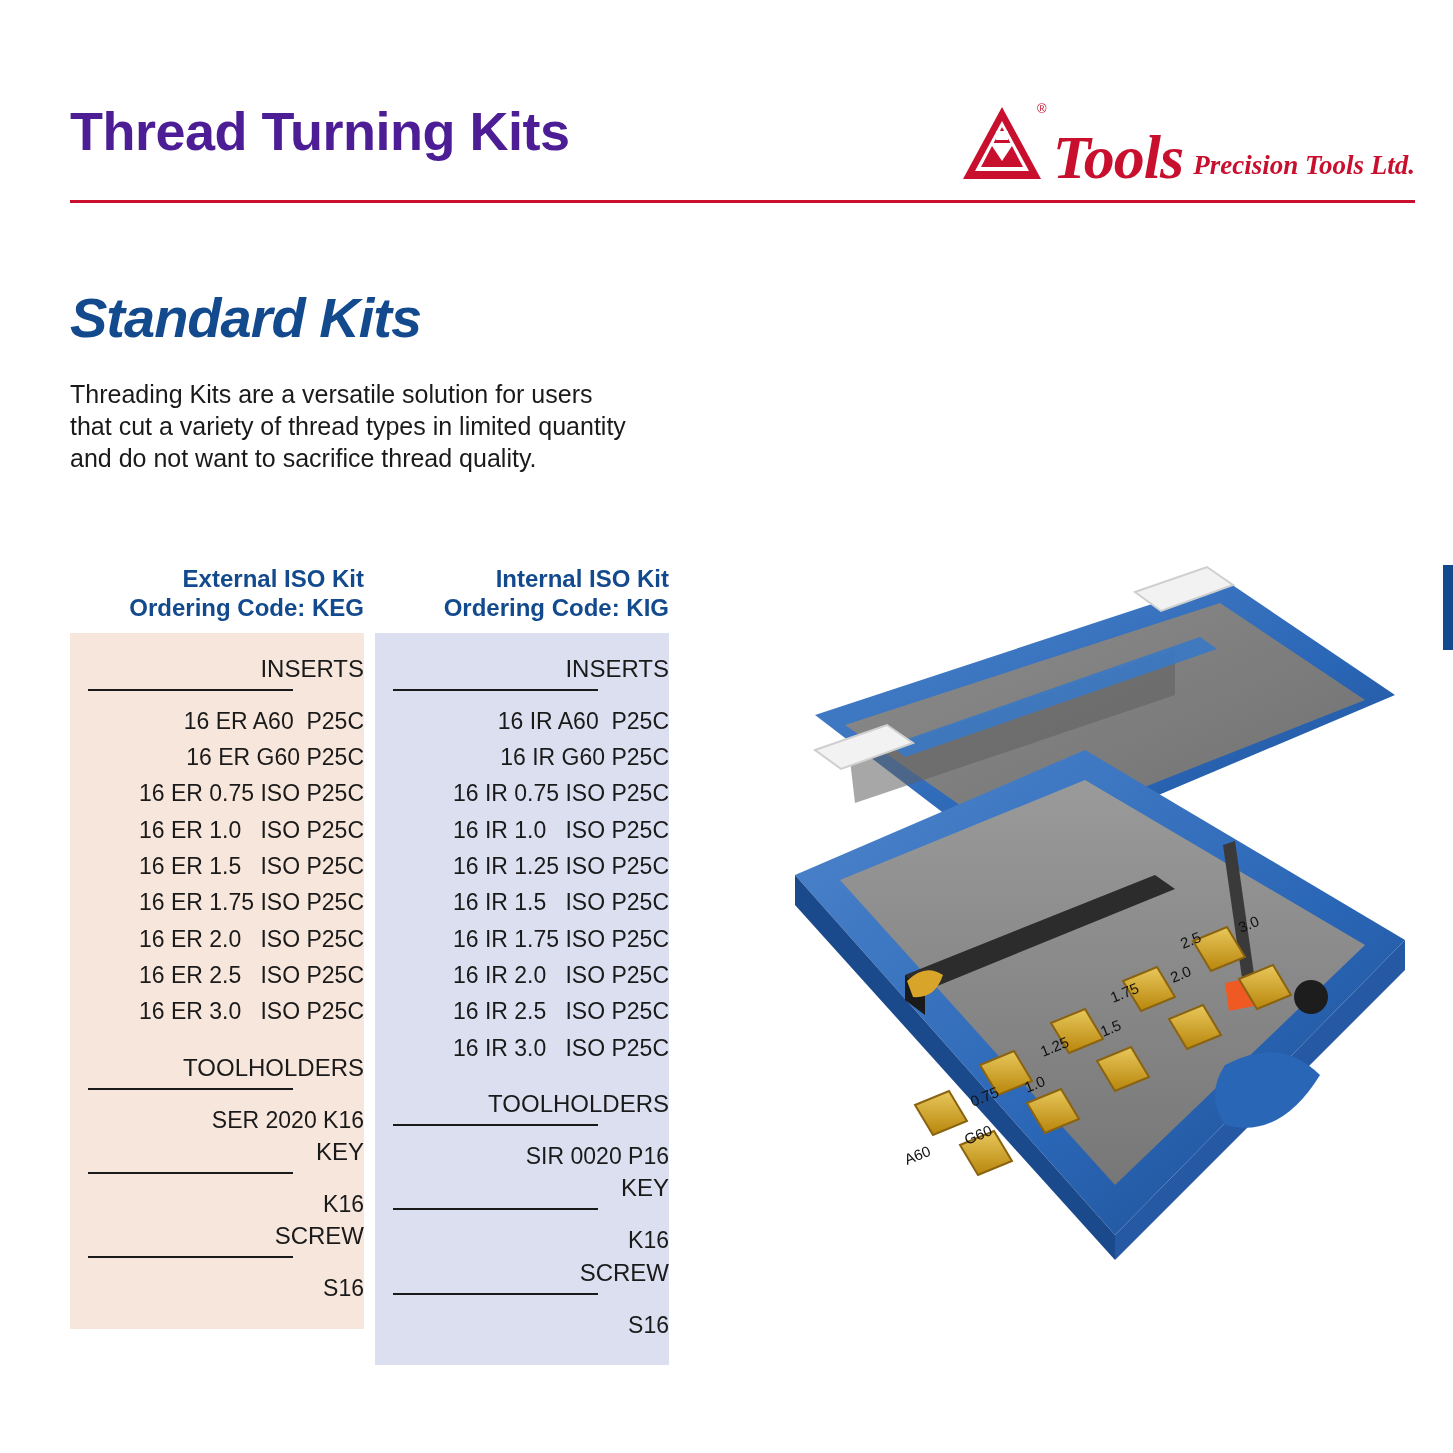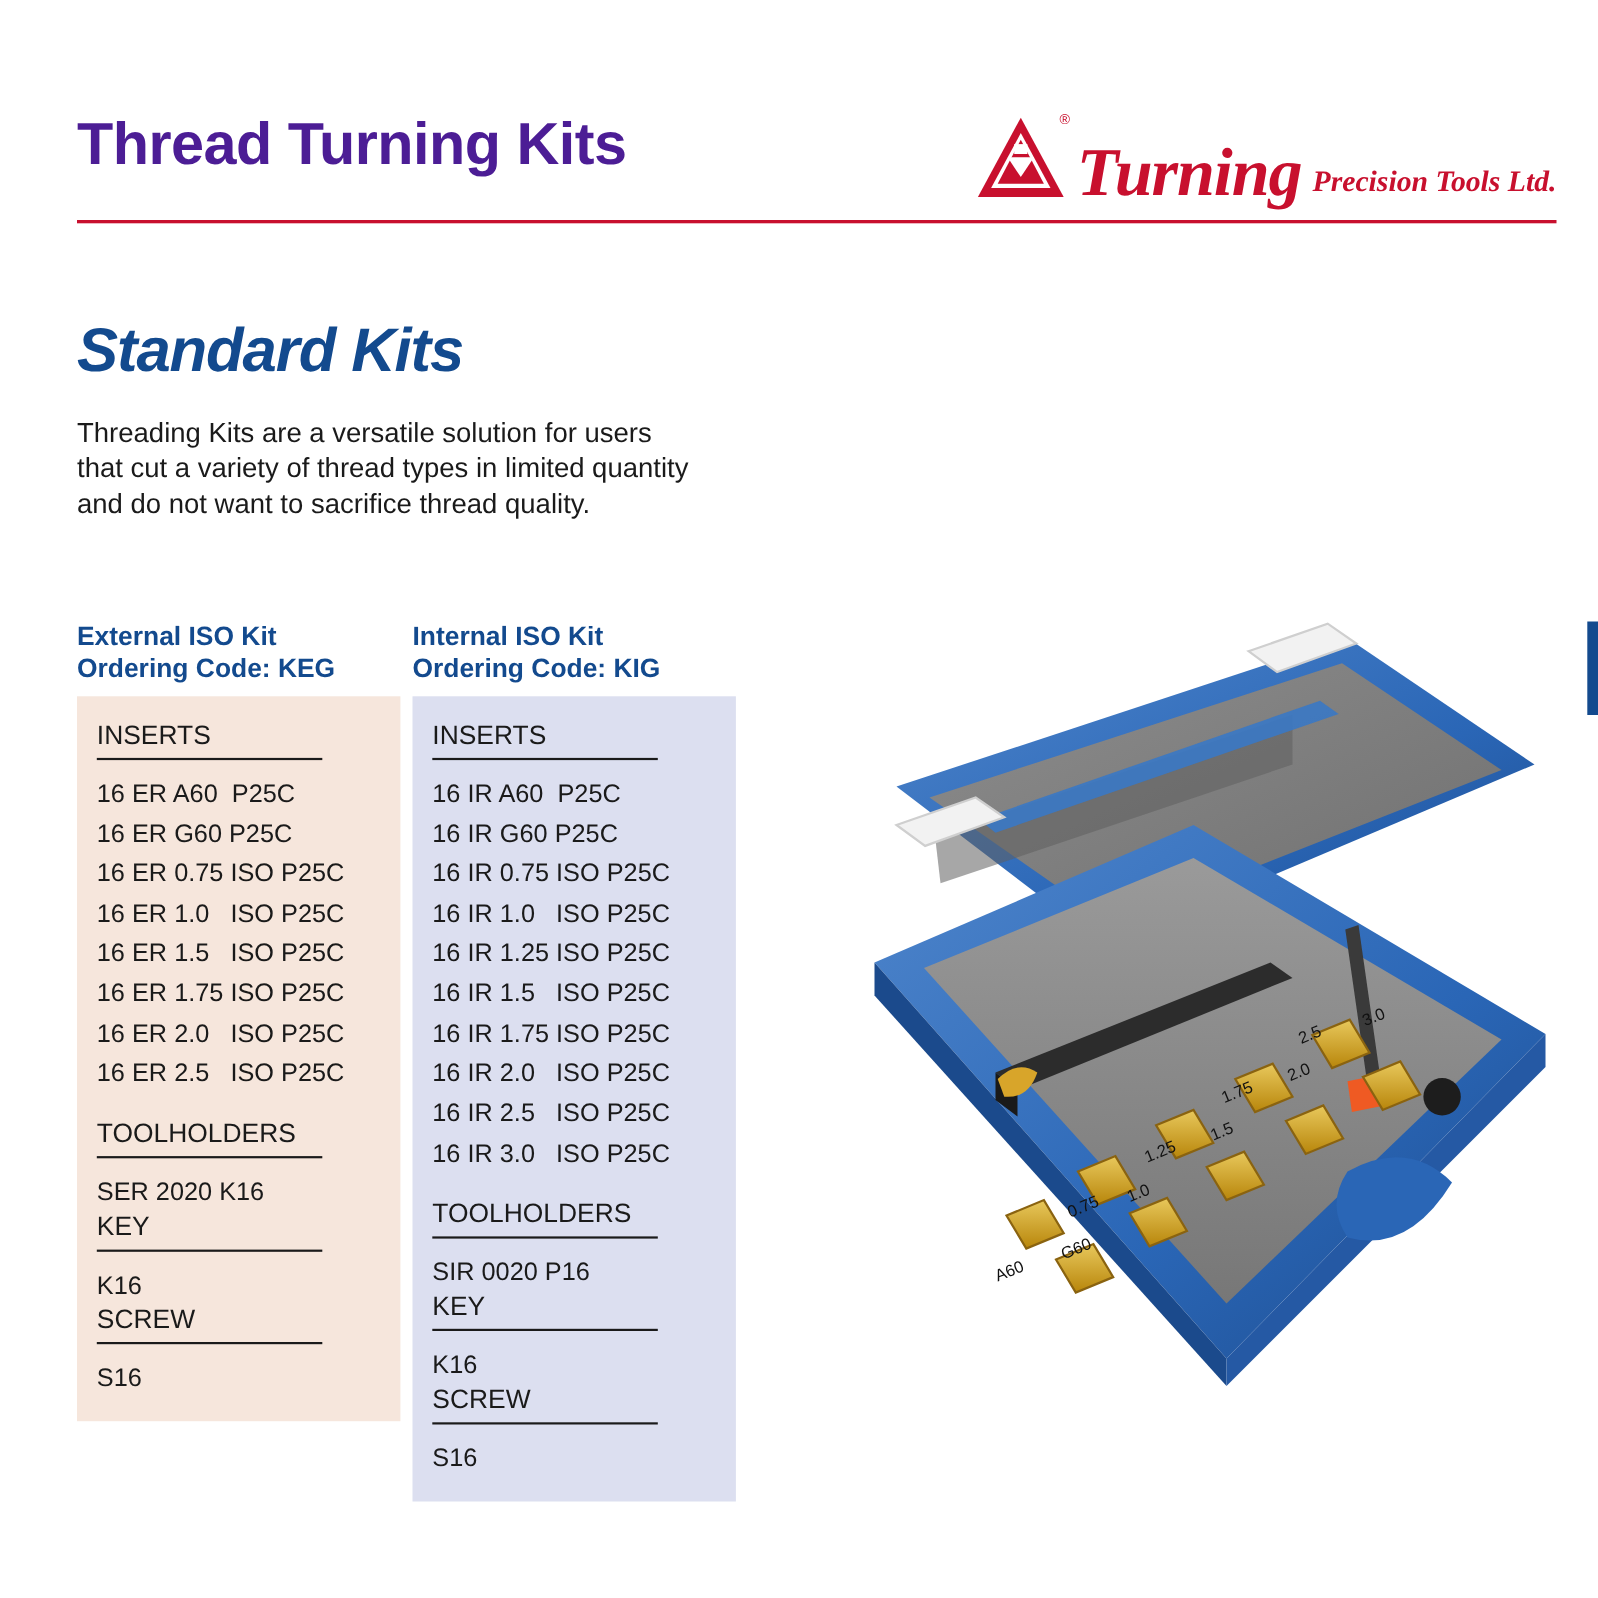--- a/index.html
+++ b/index.html
@@ -186,7 +186,7 @@
         </svg>
         <span class="logo-reg">®</span>
       </div>
-      <div class="logo-word">Turning</div>
+      <div class="logo-word">Tools</div>
       <div class="logo-sub">Precision Tools Ltd.</div>
     </div>
 

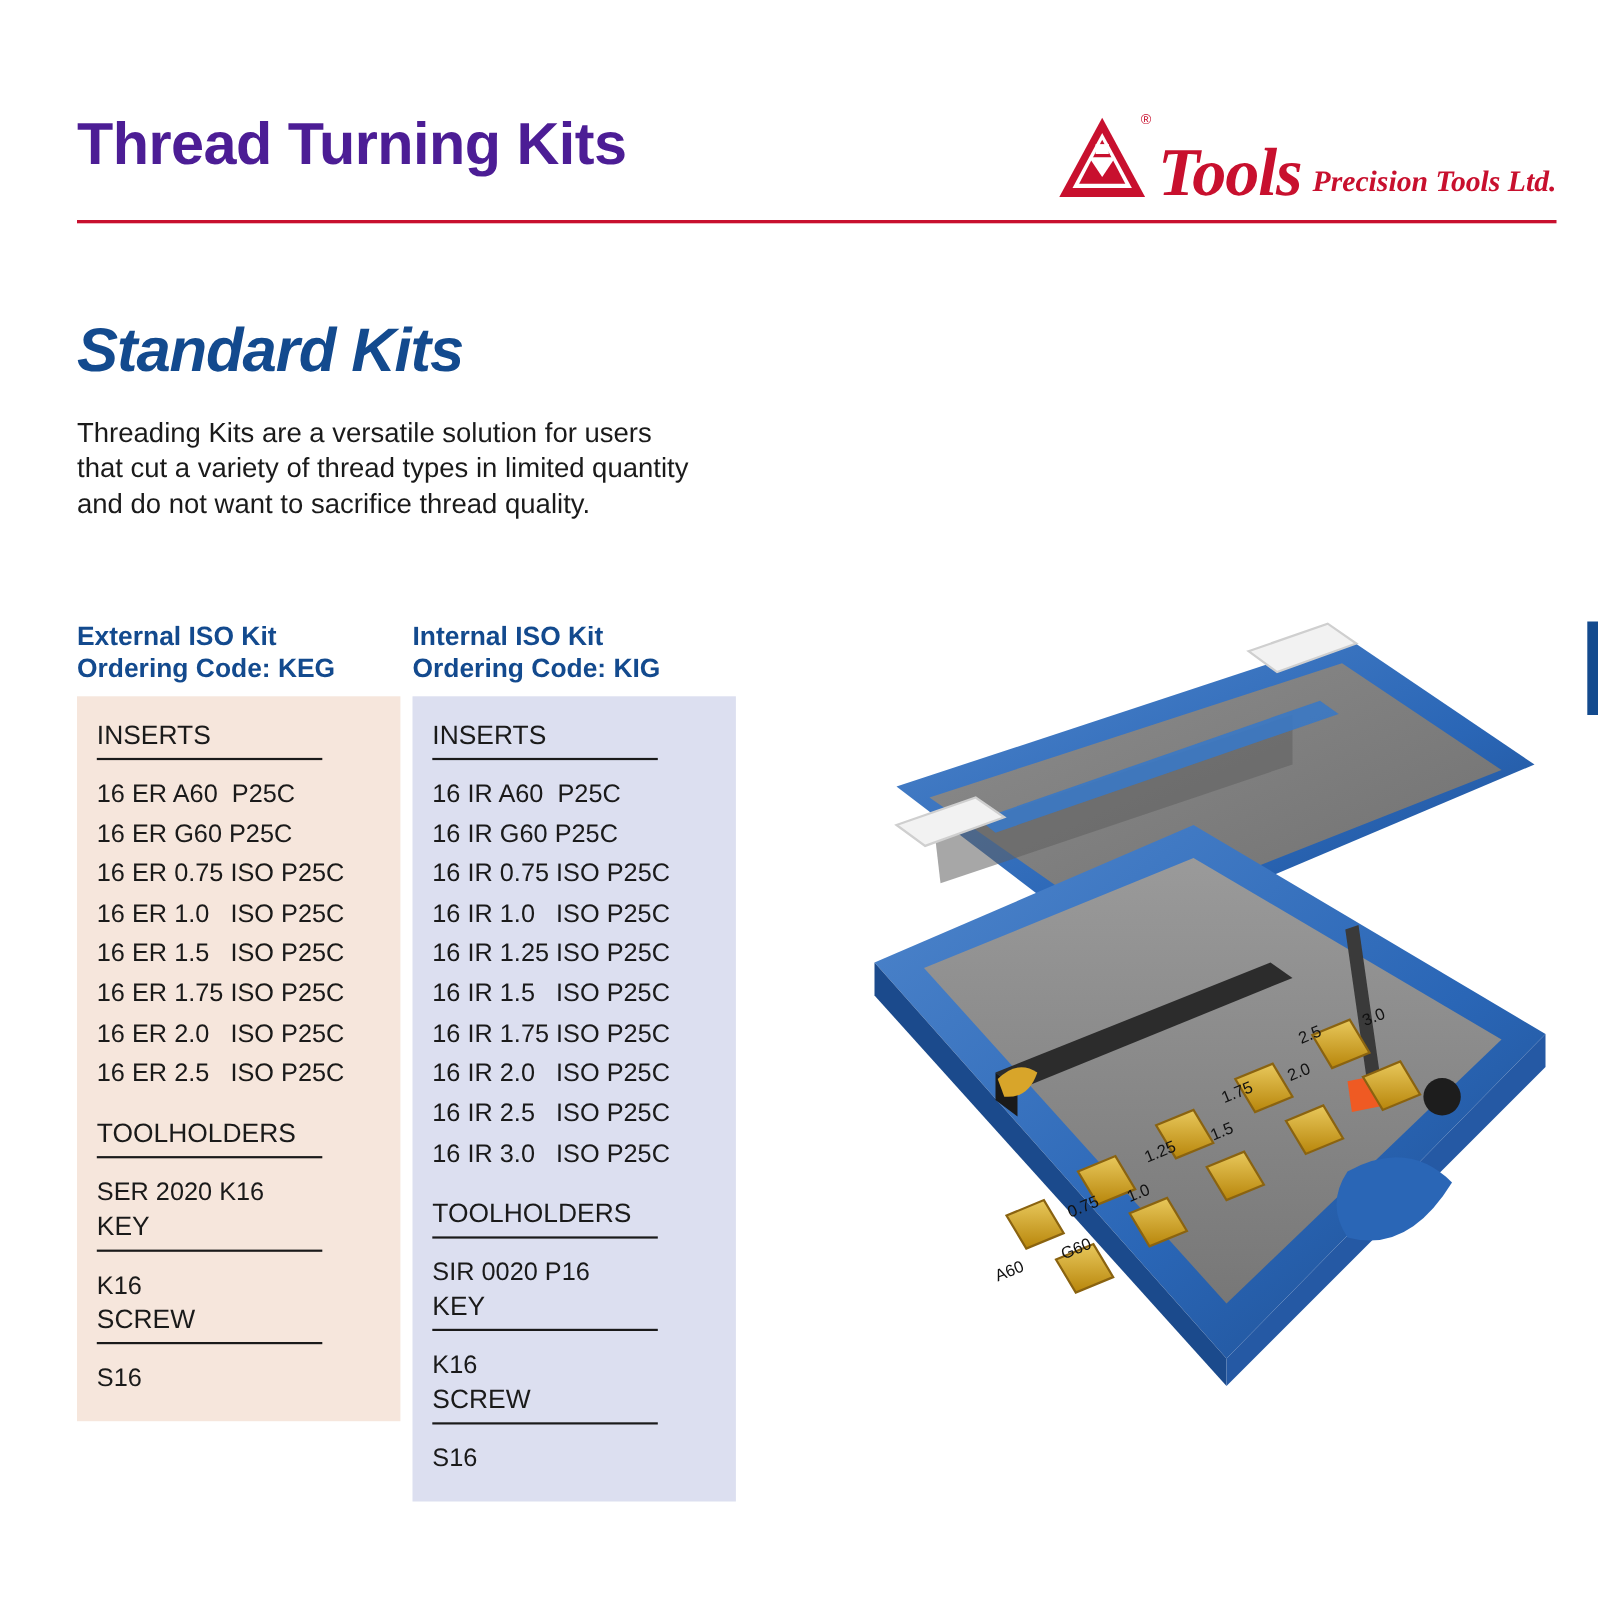--- a/index.html
+++ b/index.html
@@ -102,6 +102,7 @@
   .kit {
     position: absolute;
     top: 565px;
+    text-align: right;
   }
   .kit-heading {
     font-size: 24px;

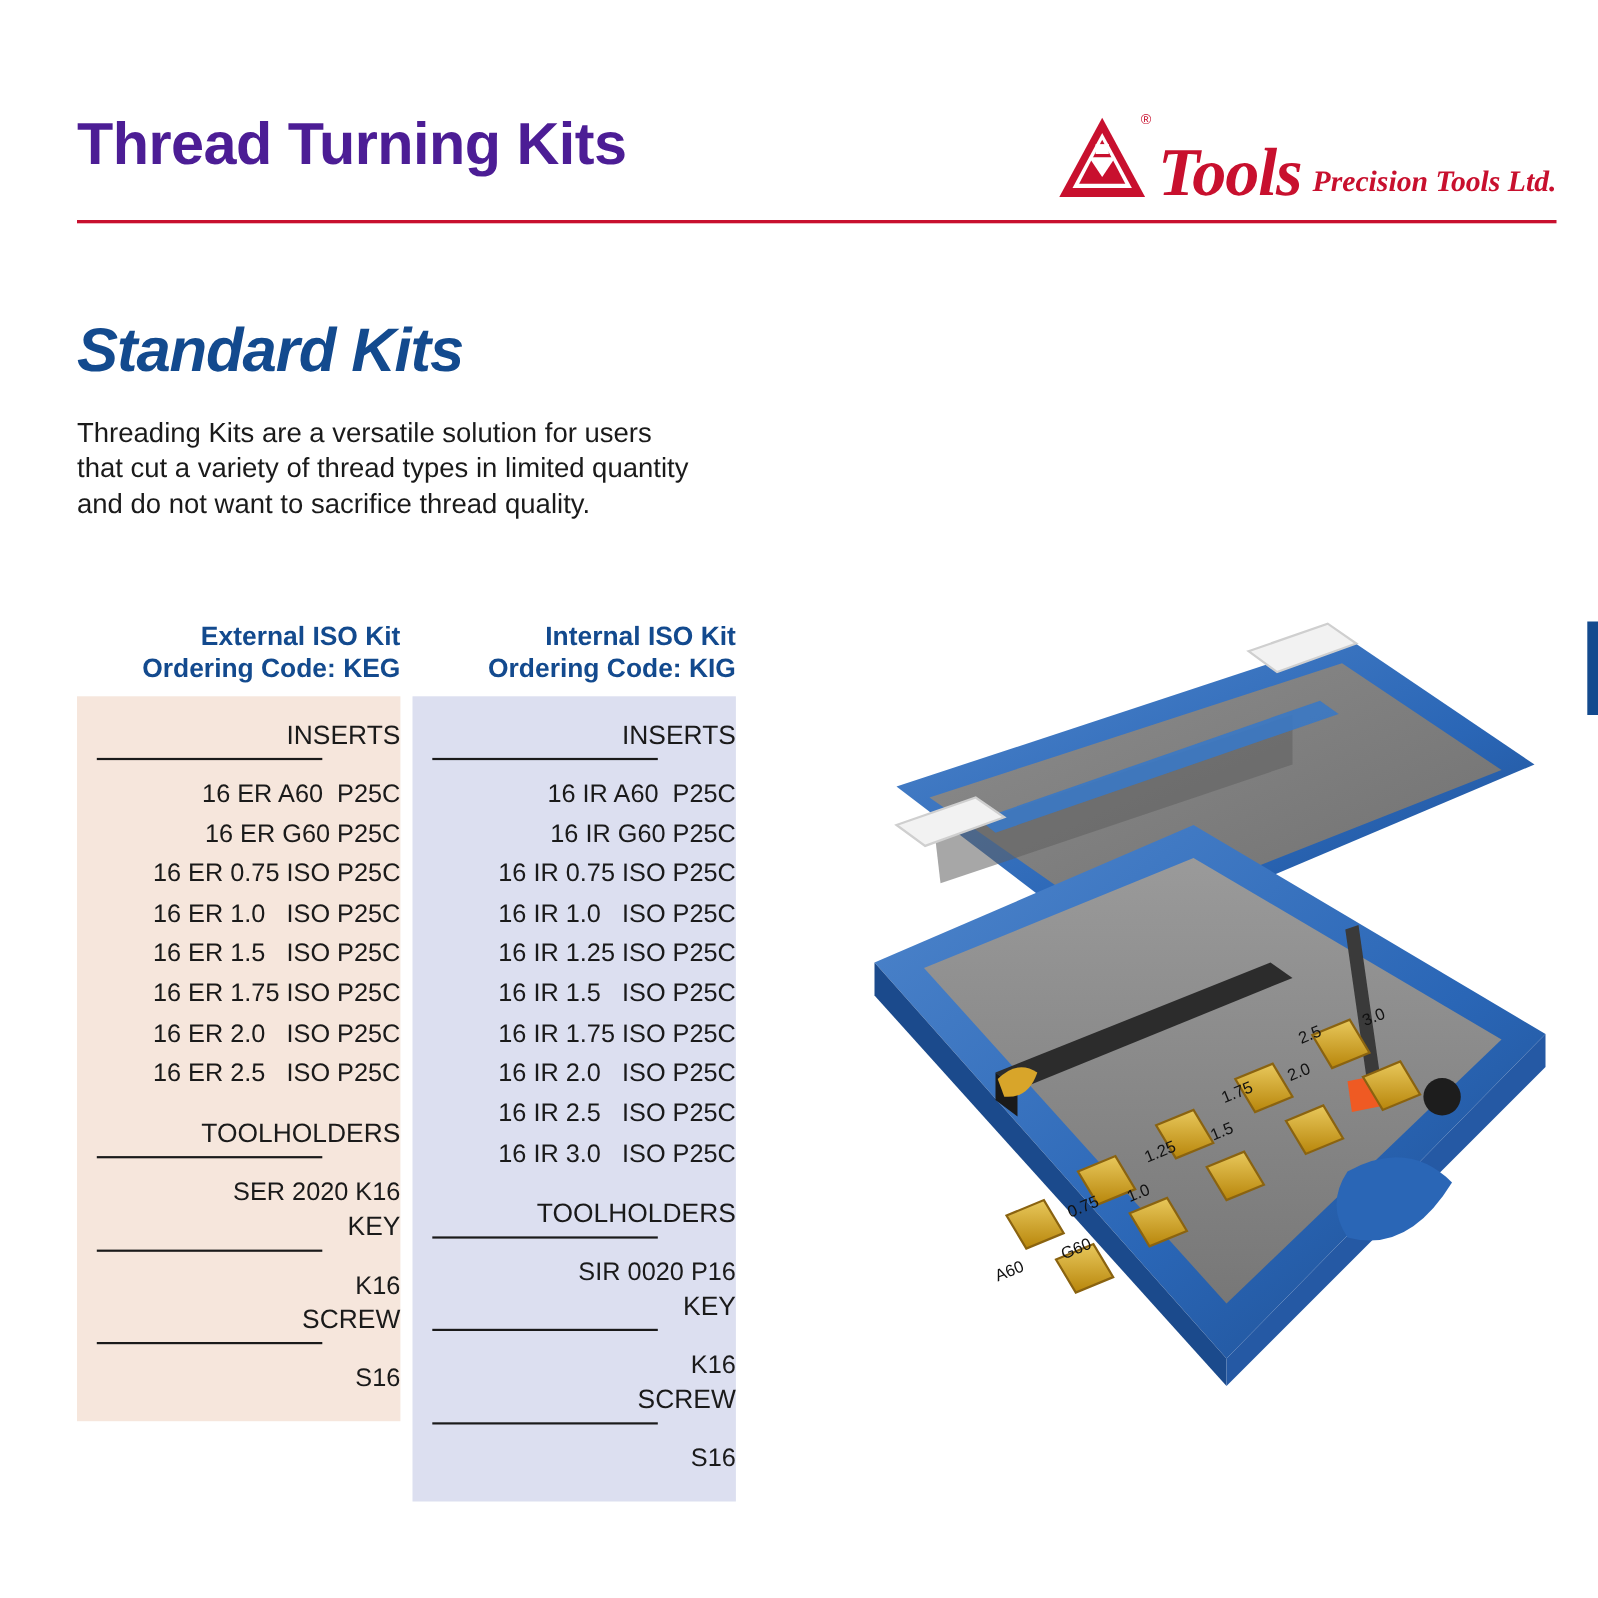--- a/index.html
+++ b/index.html
@@ -212,6 +212,7 @@
       <div class="row">16 ER 1.75 ISO P25C</div>
       <div class="row">16 ER 2.0   ISO P25C</div>
       <div class="row">16 ER 2.5   ISO P25C</div>
+      <div class="row">16 ER 3.0   ISO P25C</div>
 
       <div class="spacer"></div>
       <div class="group-label">TOOLHOLDERS</div>

